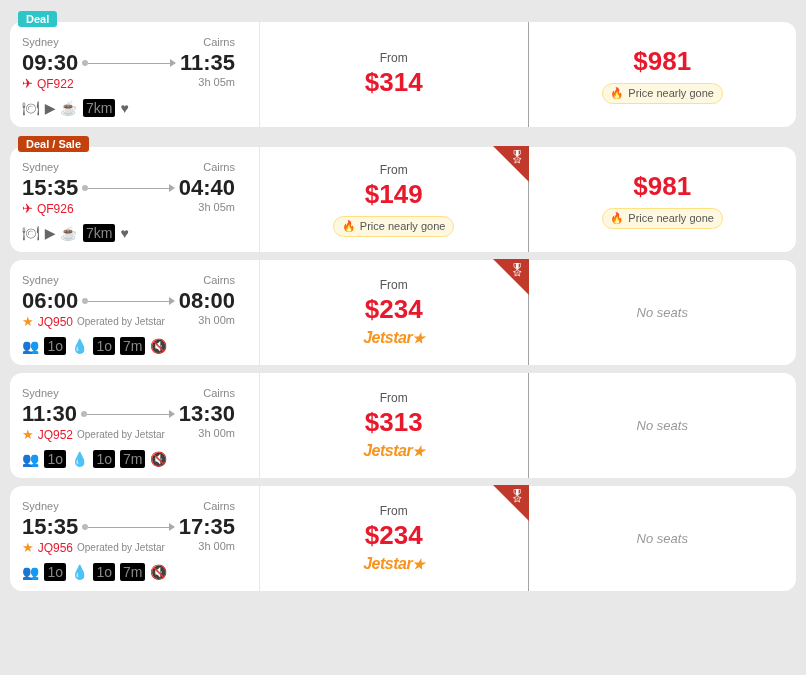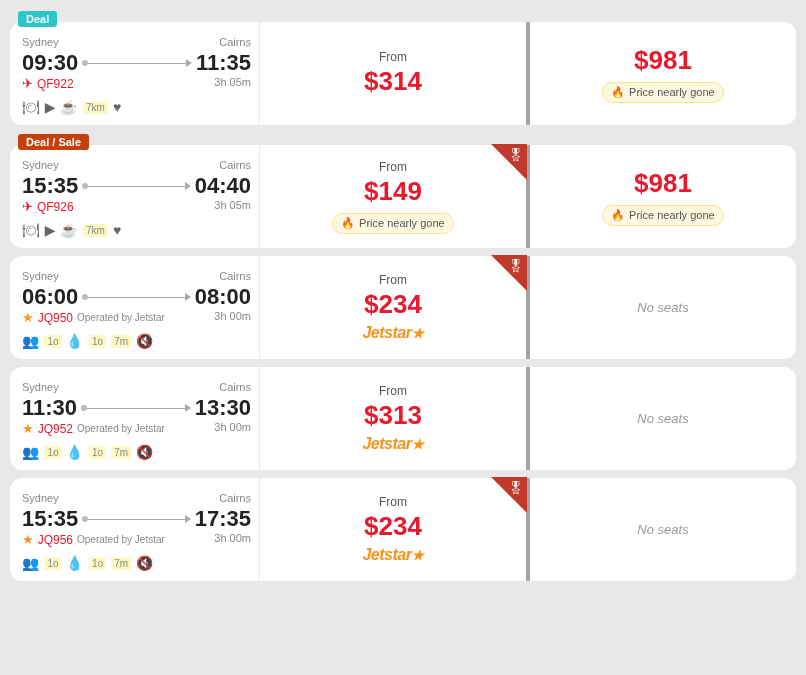--- a/index.html
+++ b/index.html
@@ -44,7 +44,7 @@
     }
     .flight-info {
       flex: 0 0 250px;
-      padding: 14px 8px 10px 12px;
+      padding: 14px 24px 10px 12px;
       border-right: 1px solid #e8e8e8;
     }
     .route-header {

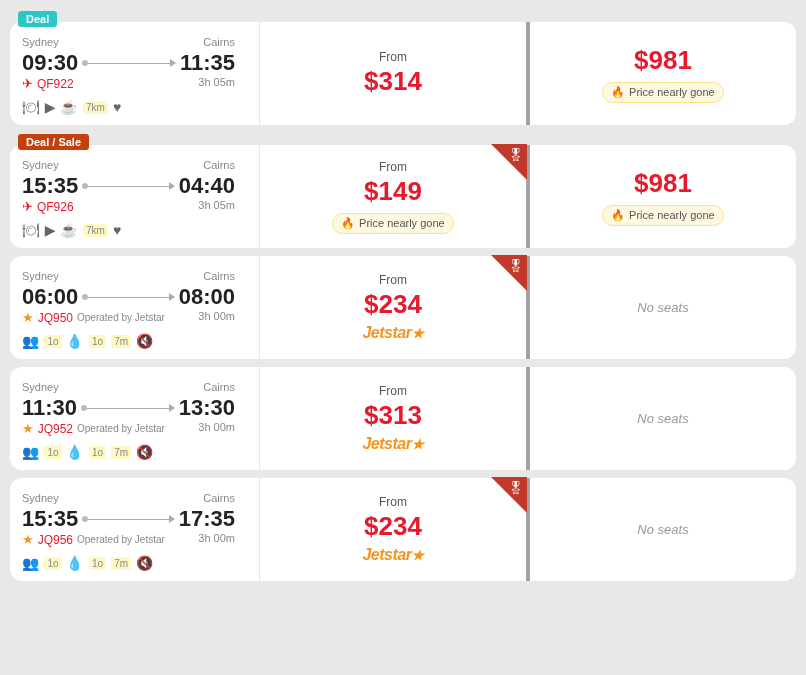--- a/index.html
+++ b/index.html
@@ -119,7 +119,7 @@
       align-items: center;
       justify-content: center;
       padding: 14px 10px;
-      border-right: 4px solid #a3a3a3;
+      border-right: 1px solid #a3a3a3;
       position: relative;
     }
     .price-cell.no-border { border-right: none; }

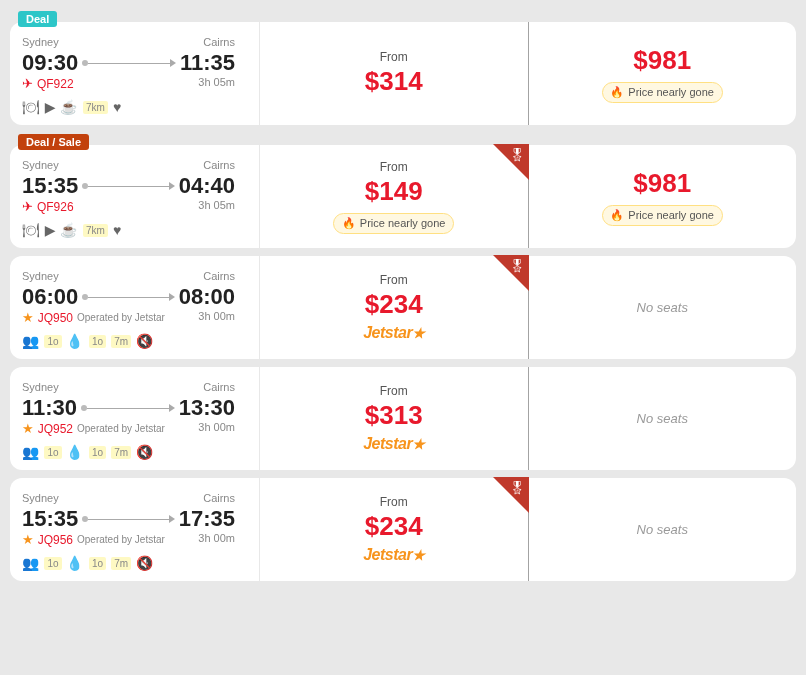--- a/index.html
+++ b/index.html
@@ -106,9 +106,9 @@
       color: #666;
     }
     .amenity-text {
-      font-size: 10px;
+      font-size: 14px;
       color: #888;
-      background: #fef9c3;
+      background: #000000;
       padding: 1px 3px;
       border-radius: 2px;
     }

